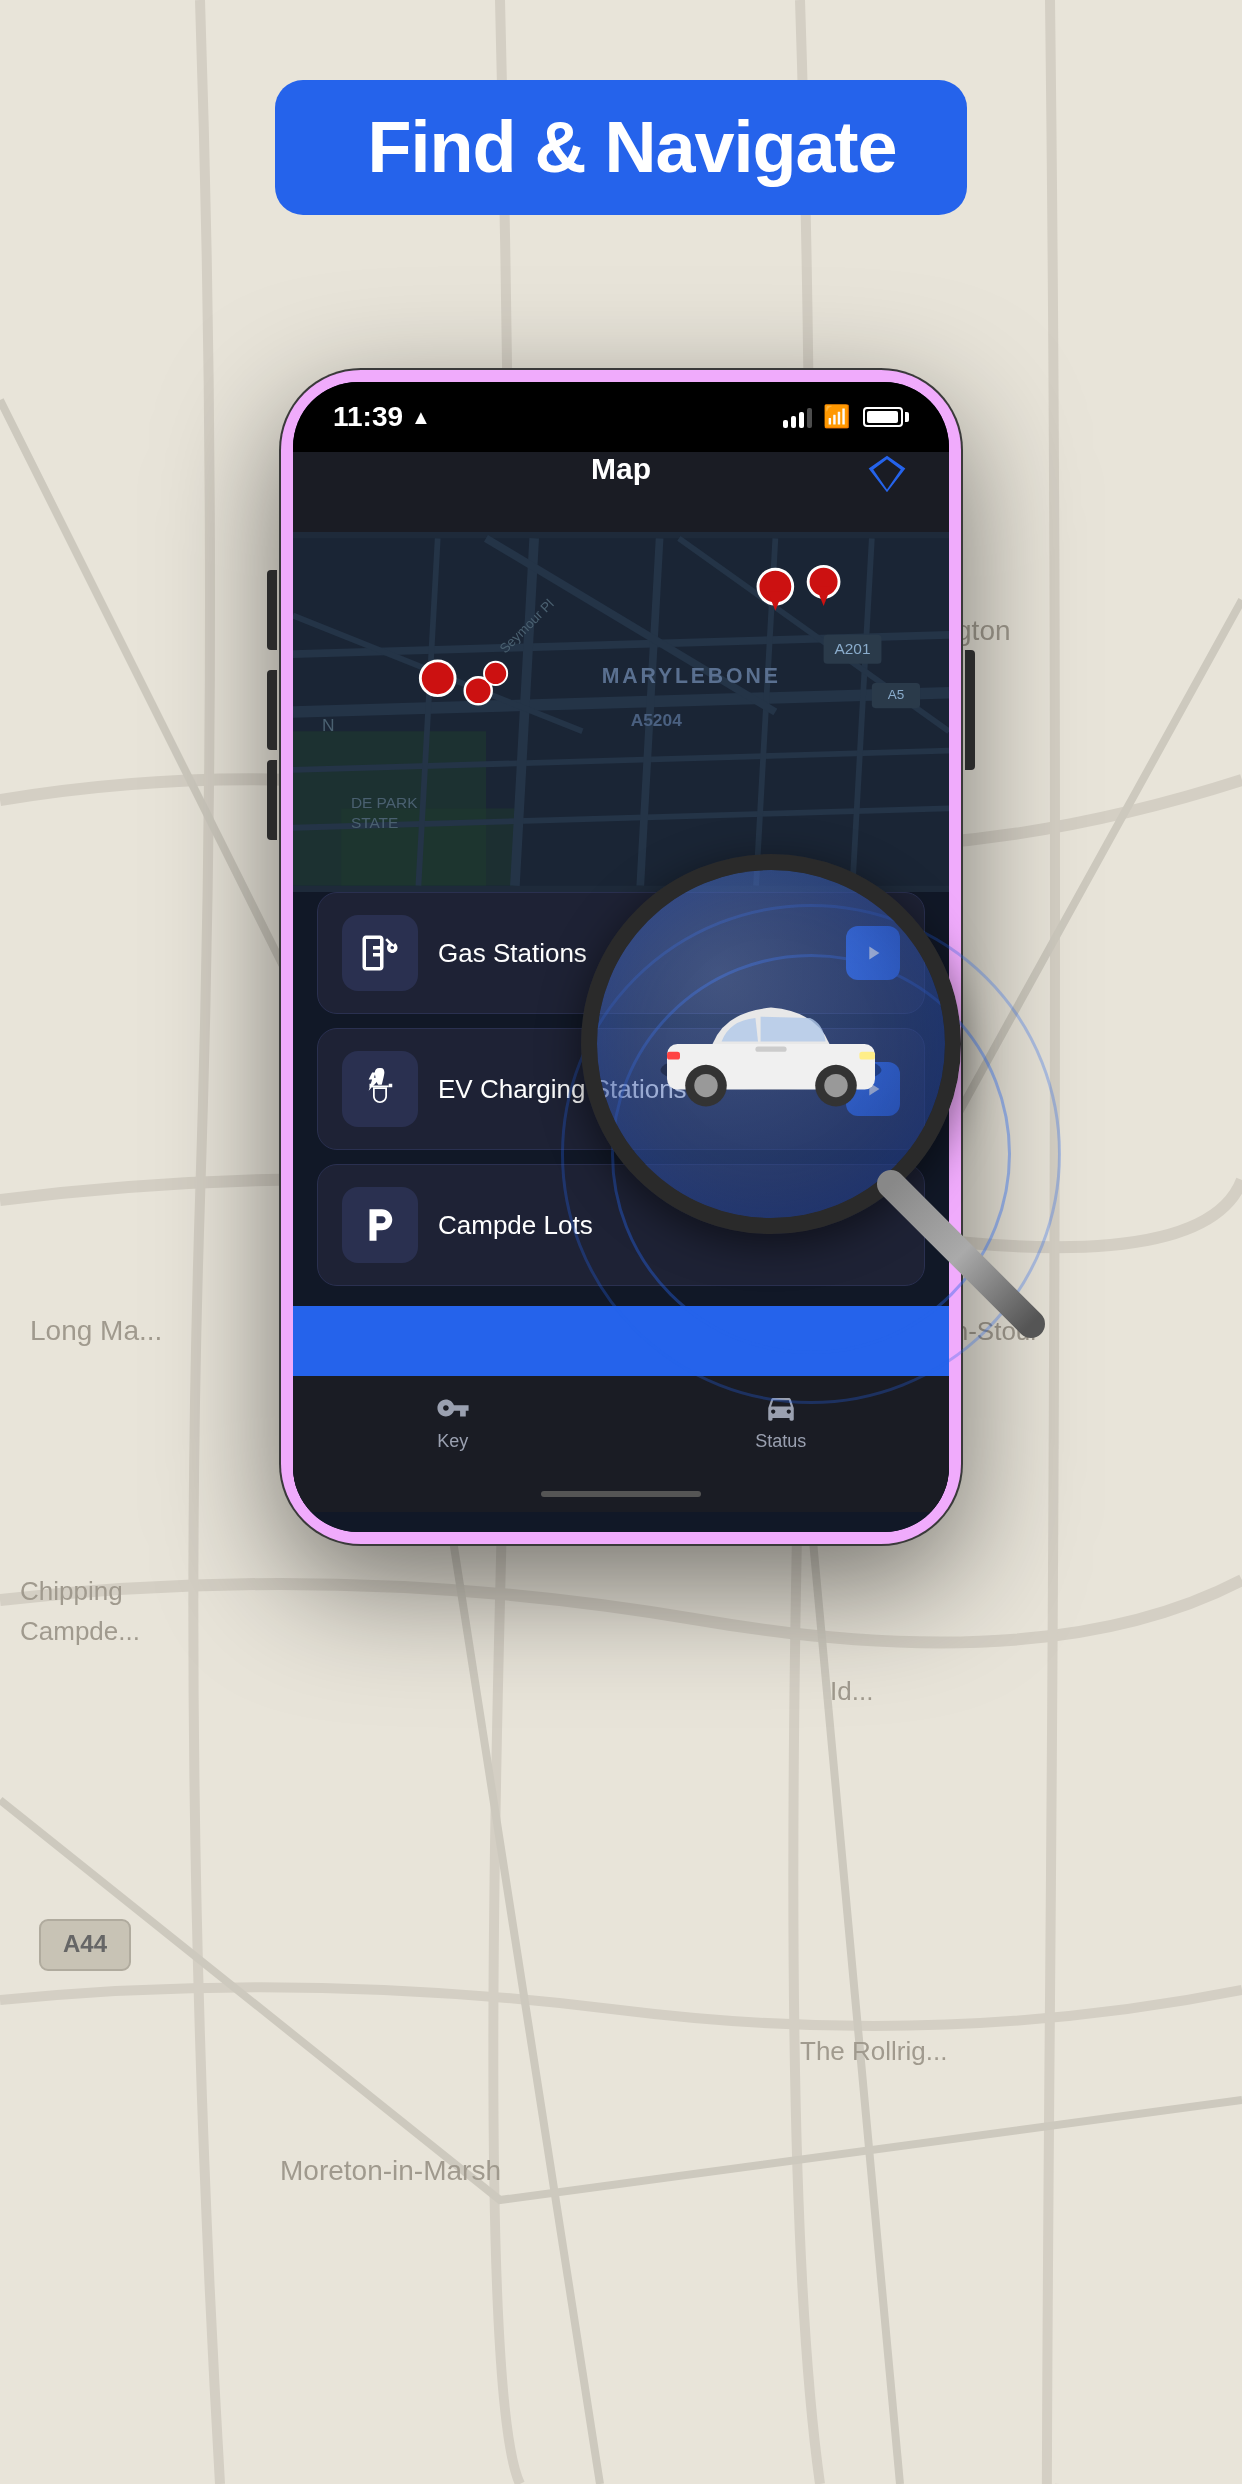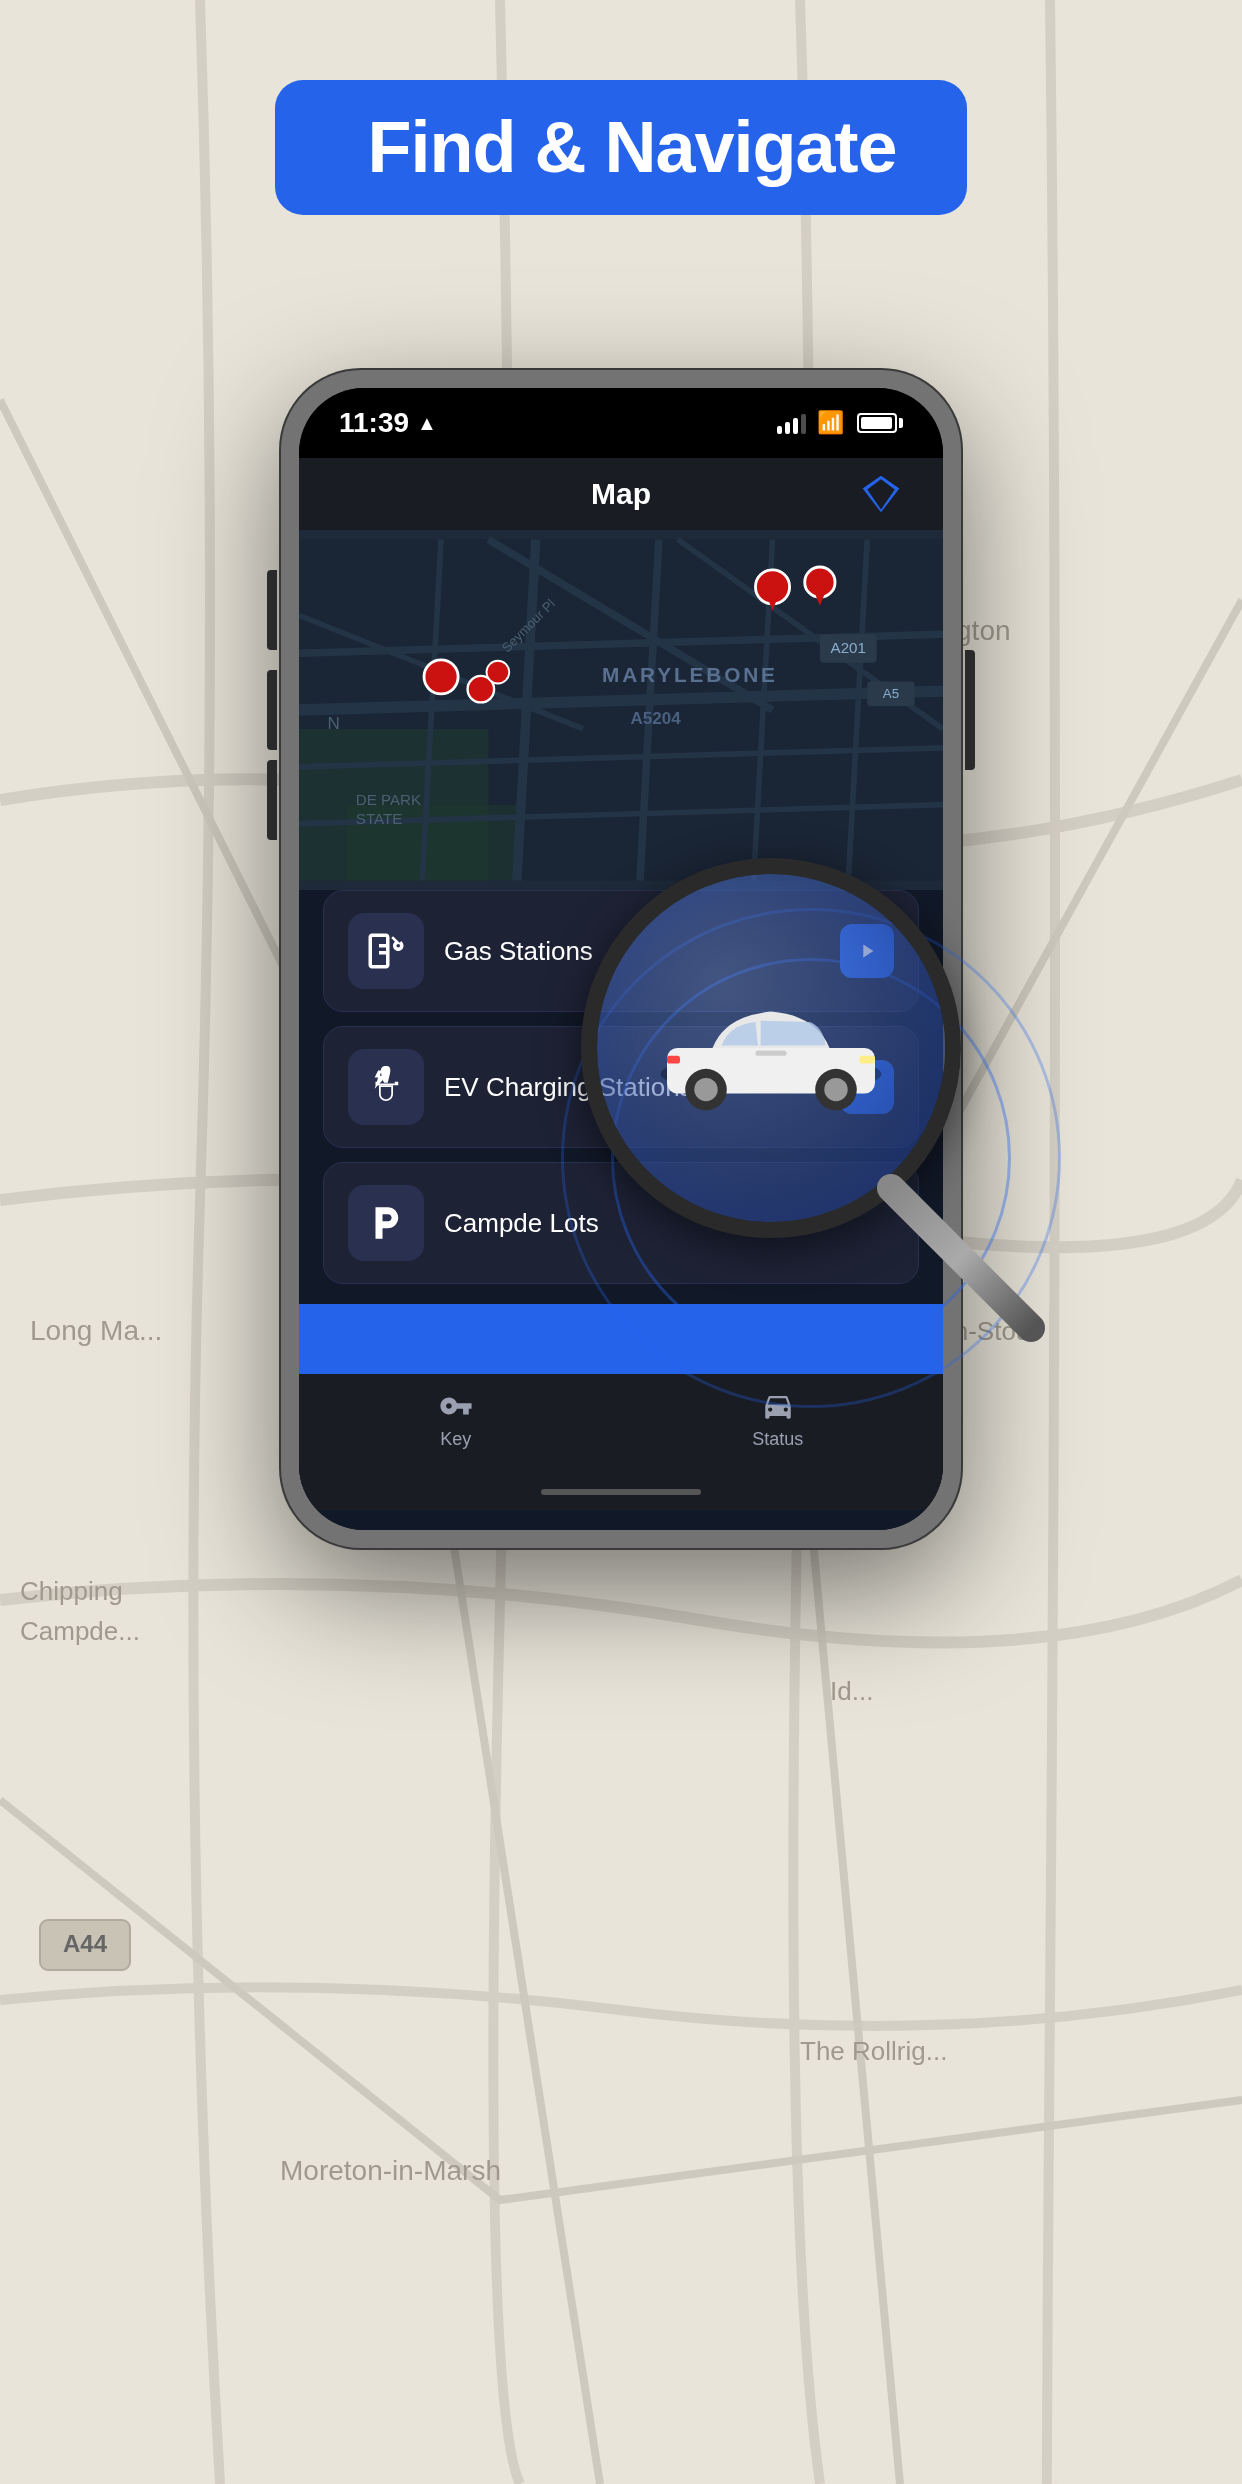--- a/index.html
+++ b/index.html
@@ -77,9 +77,9 @@
     
     .phone-shell {
       width: 680px;
-      background: #737373;
+      background: #f0abfc;
       border-radius: 80px;
-      padding: 18px;
+      padding: 12px;
       box-shadow:
         0 0 0 2px #3a3a3a,
         0 40px 120px rgba(0,0,0,0.5);

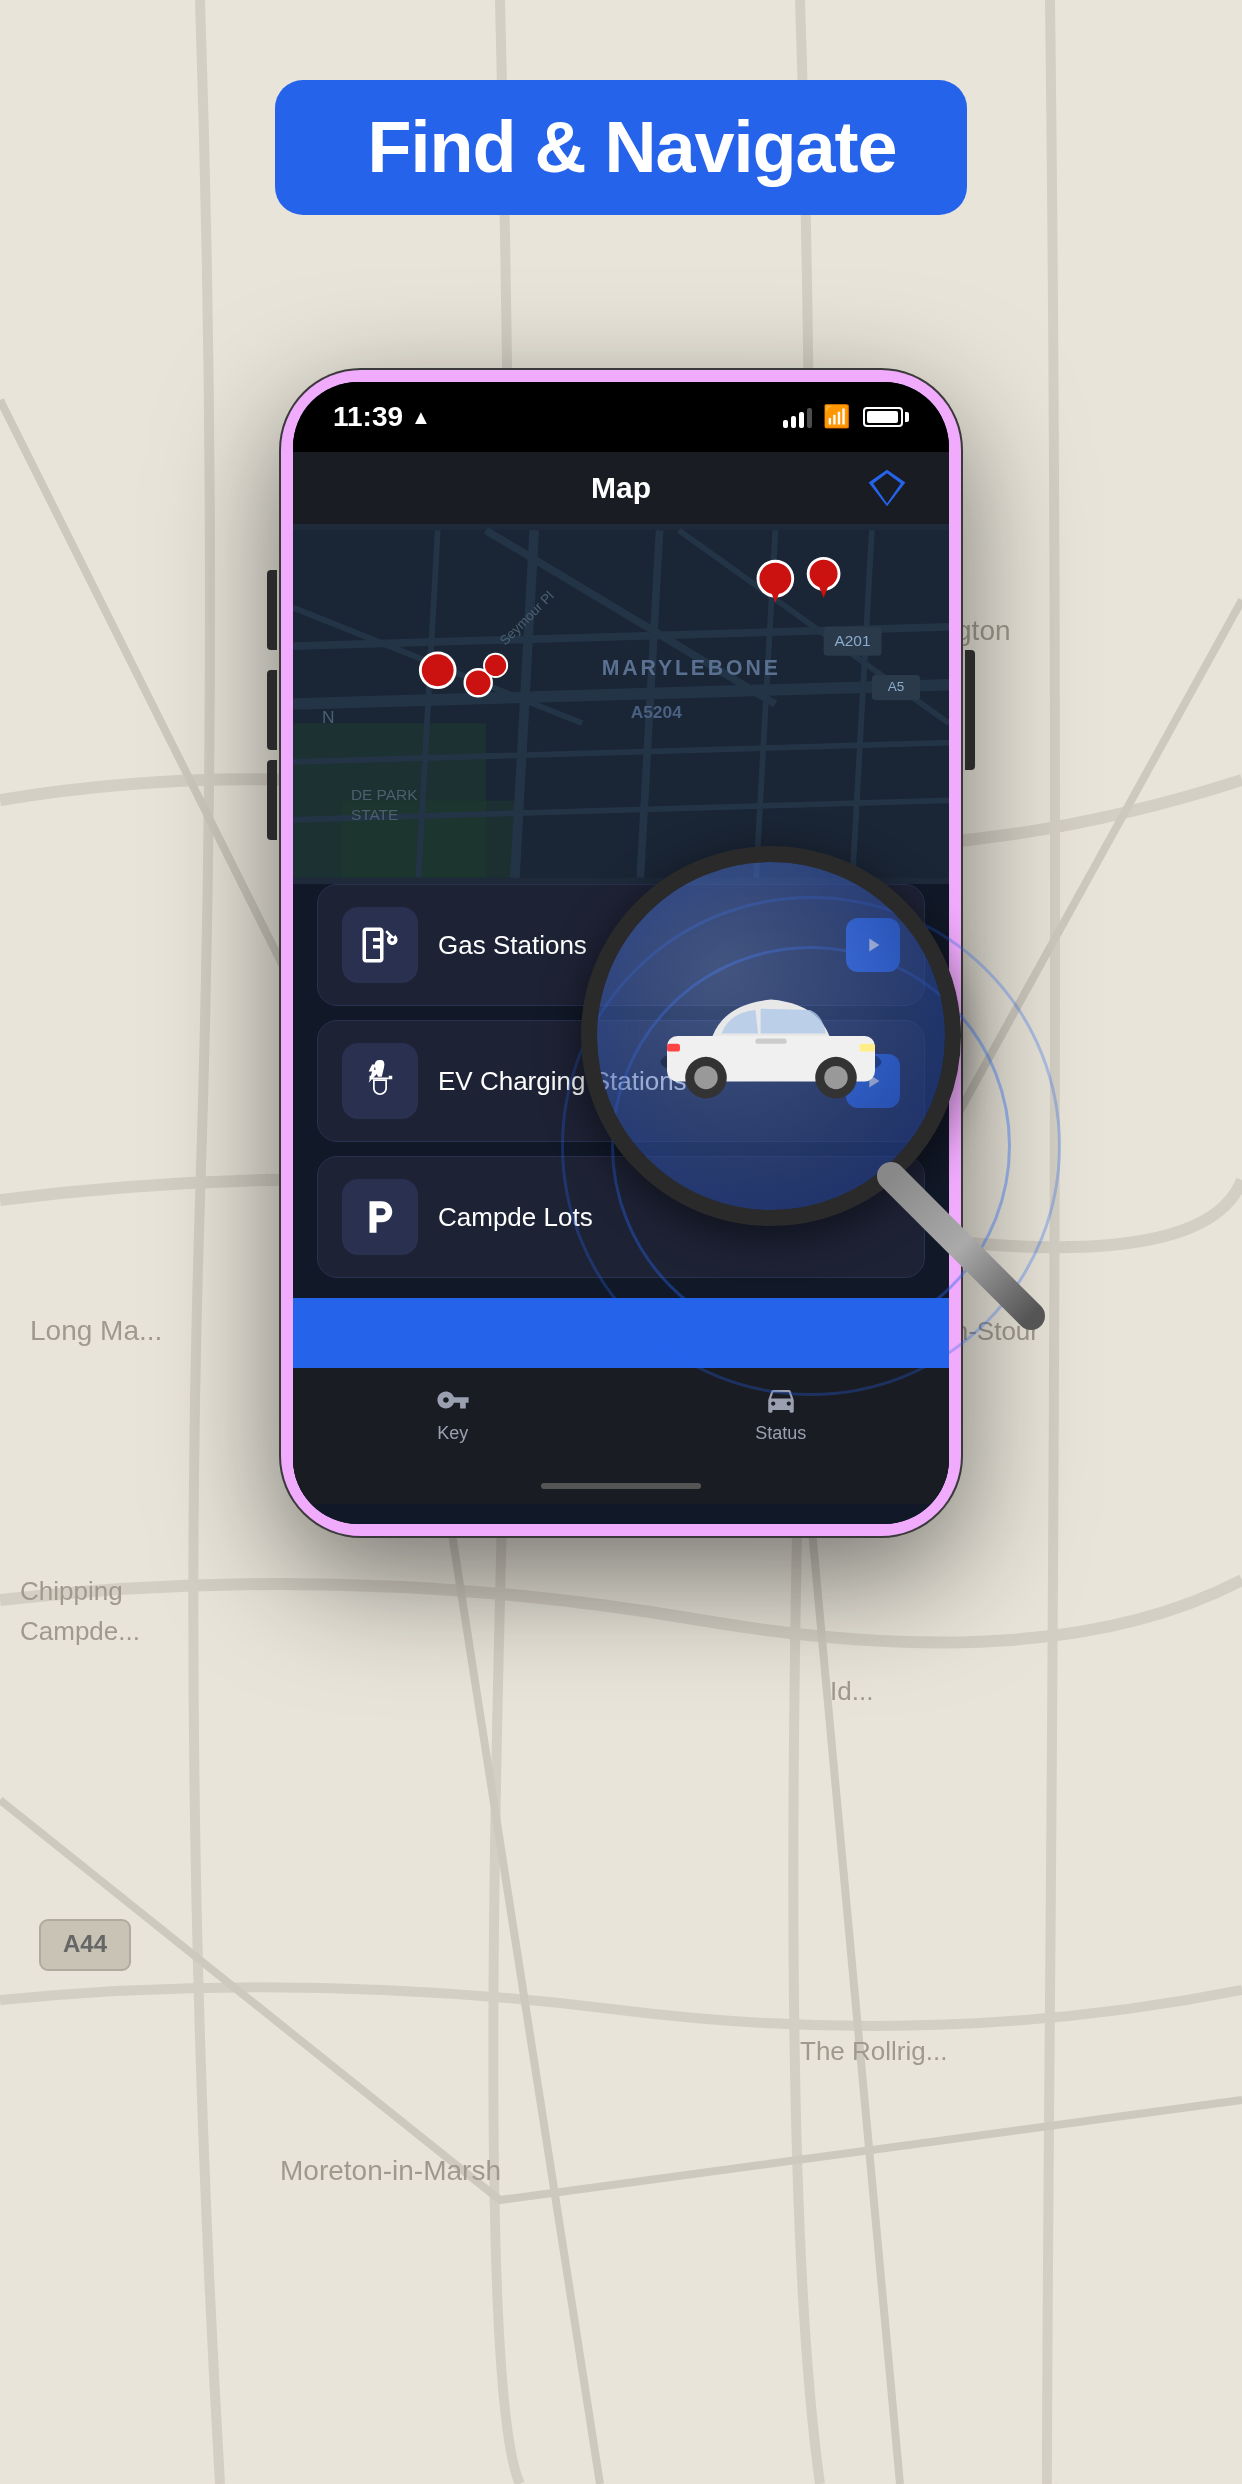--- a/index.html
+++ b/index.html
@@ -213,9 +213,8 @@
     
     .app-header {
       background: #1a1c24;
-      height: 72px;
-      display: flex;
-      align-items: center;
+      height: 80px;
+      display: flex;
       justify-content: space-between;
       padding: 0 40px;
     }

